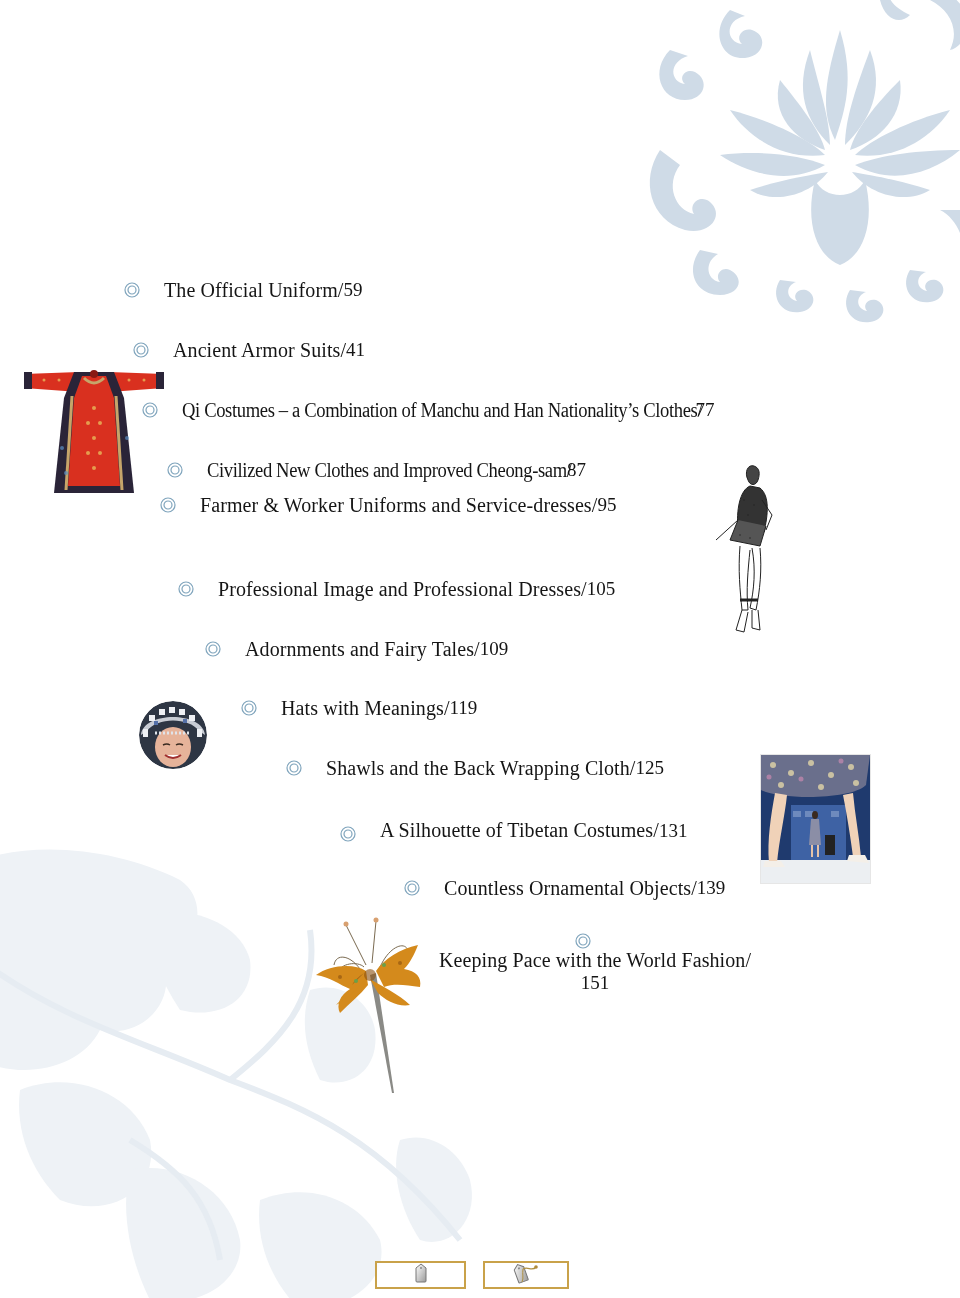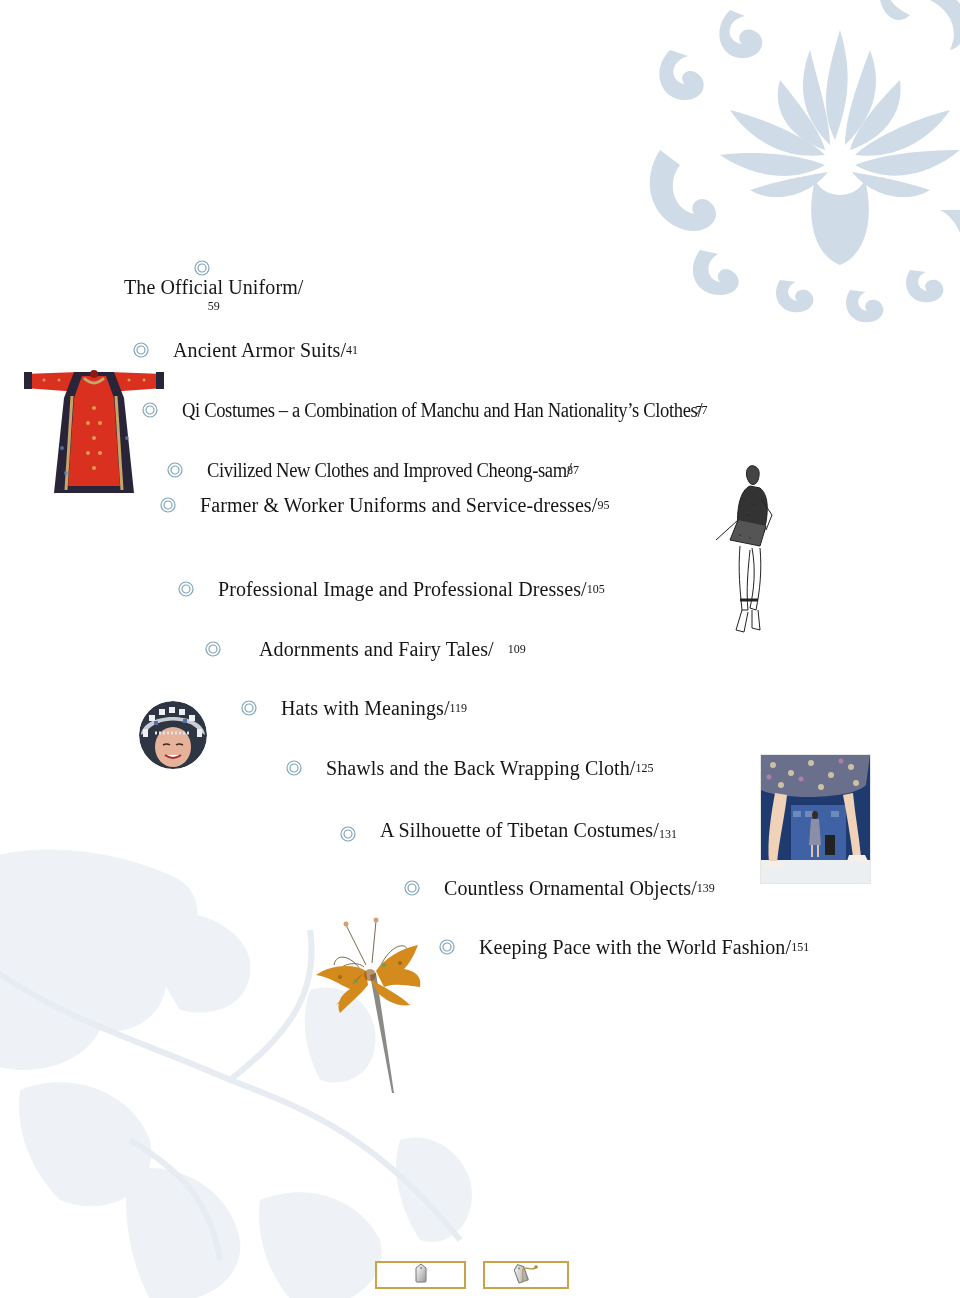--- a/index.html
+++ b/index.html
@@ -141,7 +141,7 @@
 
 <div class="toc">
 
-  <div class="toc-item" style="left:124px; top:260px;flex-direction:column;">
+  <div class="toc-item" style="left:124px; top:276px;">
     <span class="bullet">
       <svg width="16" height="16" viewBox="0 0 16 16">
           <circle cx="8" cy="8" r="7" fill="none" stroke="#7fa4bc" stroke-width="1.2"></circle>

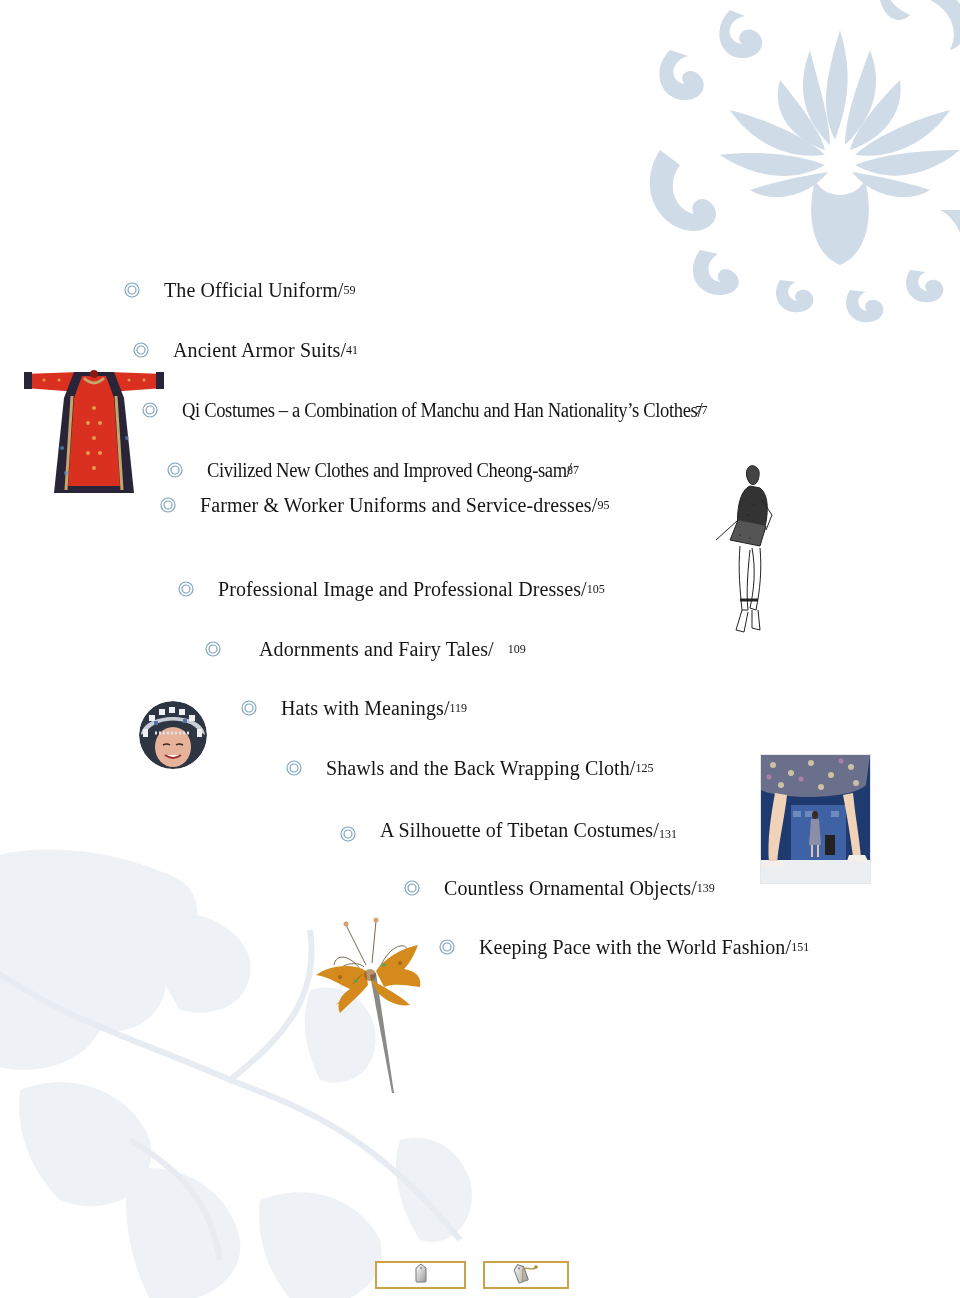--- a/index.html
+++ b/index.html
@@ -51,7 +51,7 @@
     }
     .toc-page {
       font-family: "Liberation Serif", "DejaVu Serif", serif;
-      font-size: 12px;
+      font-size: 19px;
       color: #151515;
     }
     .toc-item.narrow .toc-title {

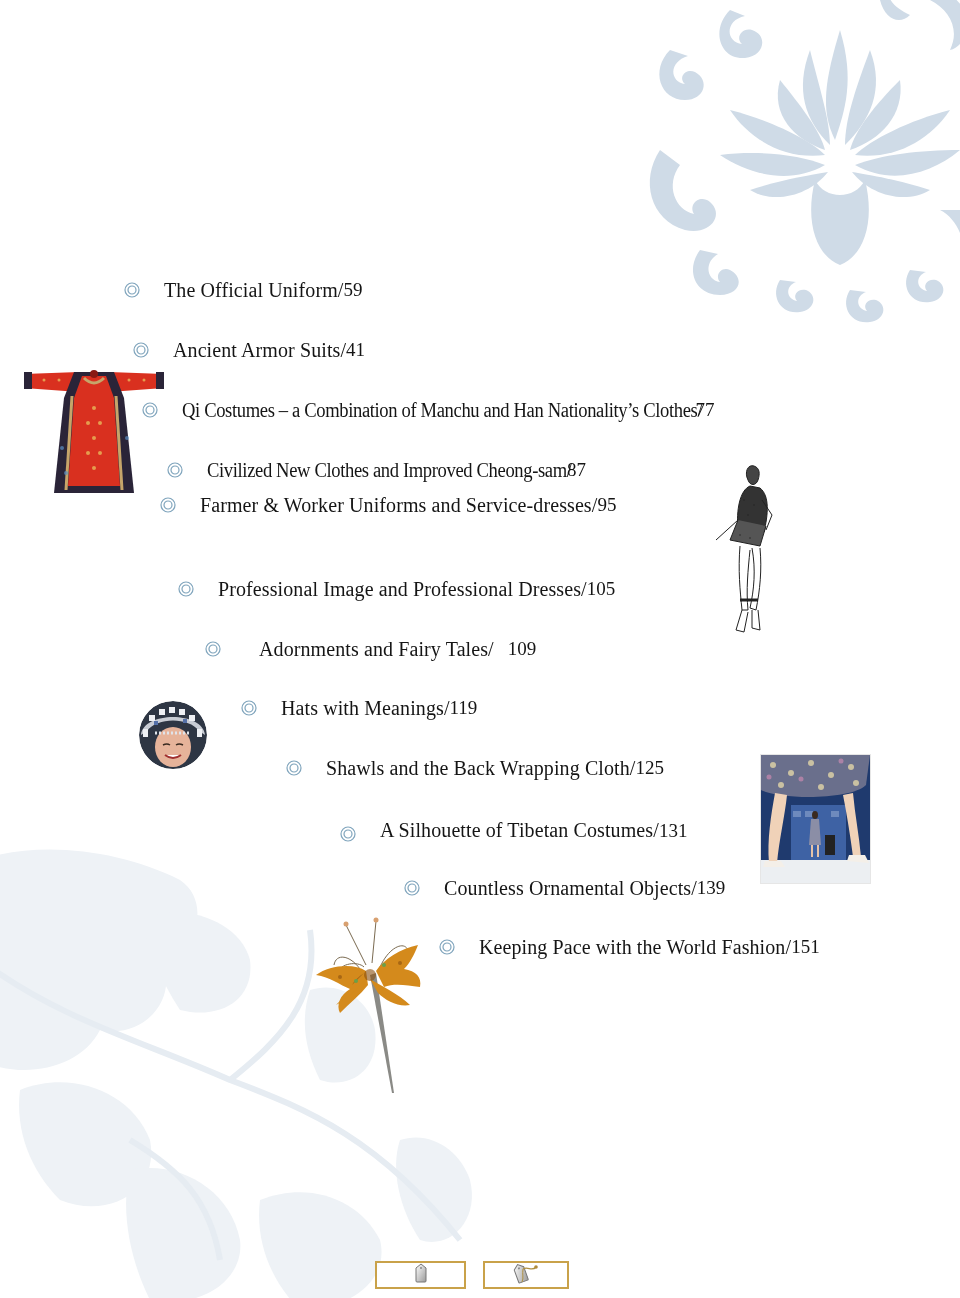--- a/index.html
+++ b/index.html
@@ -207,7 +207,7 @@
       <span class="toc-page">105</span>
   </div>
 
-  <div class="toc-item" style="left:205px; top:635px;gap:14px;">
+  <div class="toc-item" style="left:205px; top:635px;">
     <span class="bullet">
       <svg width="16" height="16" viewBox="0 0 16 16">
           <circle cx="8" cy="8" r="7" fill="none" stroke="#7fa4bc" stroke-width="1.2"></circle>

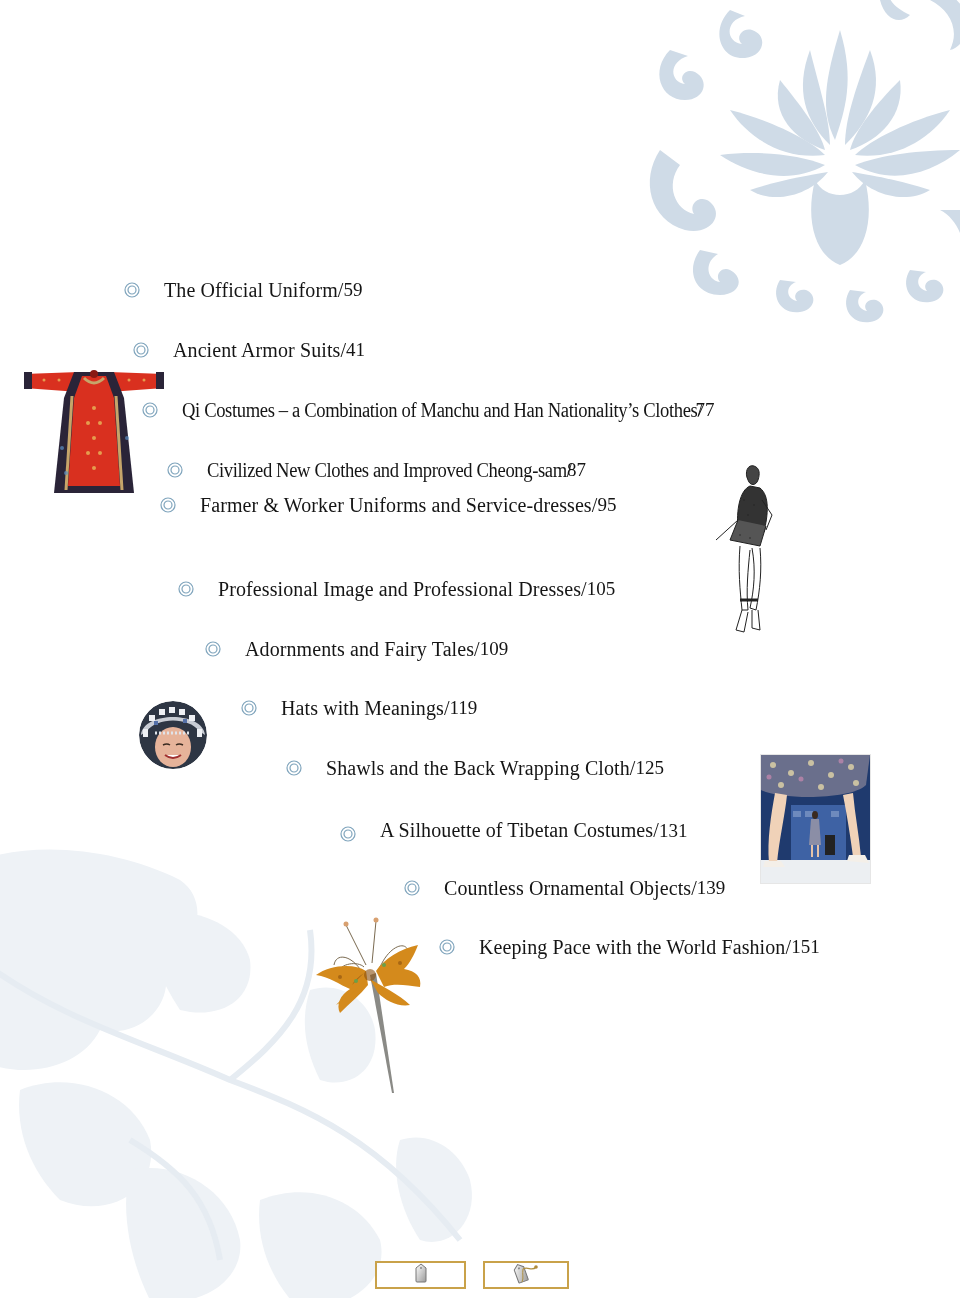--- a/index.html
+++ b/index.html
@@ -262,7 +262,7 @@
       <span class="toc-page">139</span>
   </div>
 
-  <div class="toc-item" style="left:439px; top:933px;">
+  <div class="toc-item" style="left:439px; top:933px;flex-direction:column;">
     <span class="bullet">
       <svg width="16" height="16" viewBox="0 0 16 16">
           <circle cx="8" cy="8" r="7" fill="none" stroke="#7fa4bc" stroke-width="1.2"></circle>

